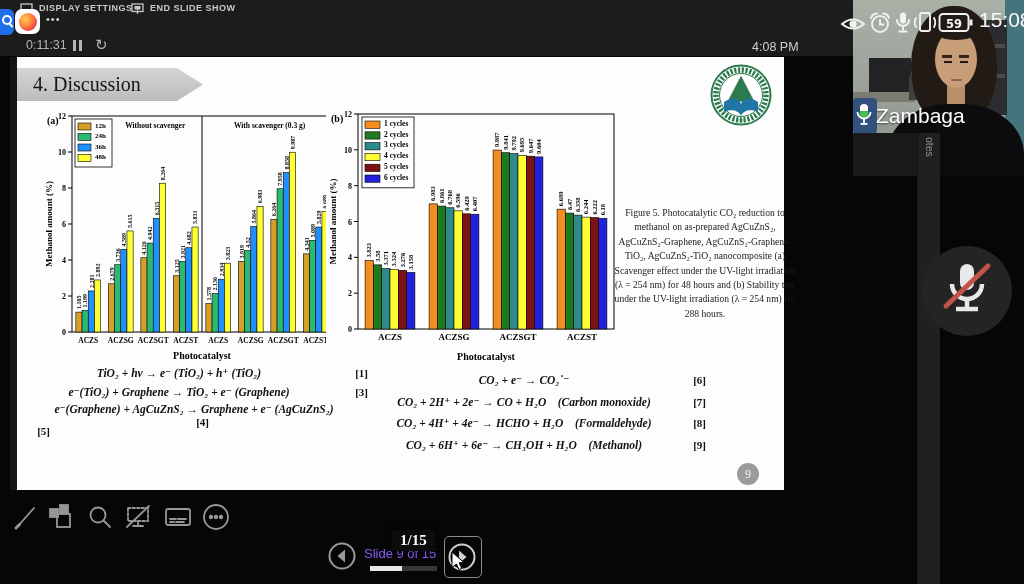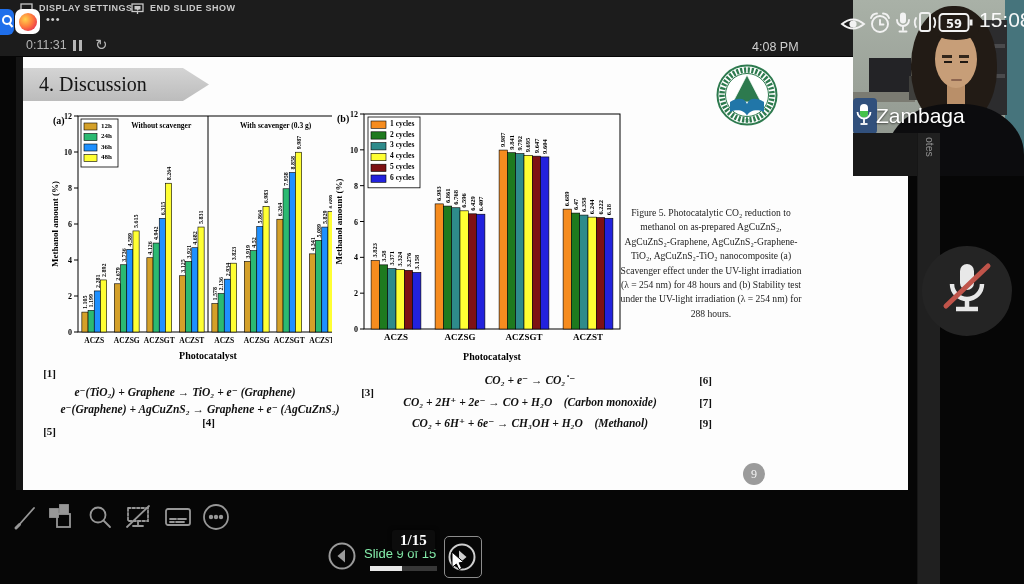--- a/index.html
+++ b/index.html
@@ -12,7 +12,7 @@
   .tb-ic{stroke:#c9c9c9;fill:none;stroke-width:1.3;}
   .timer{color:#b5b5b5;font-size:12.5px;}
   
-  #slide{left:16px;top:57px;width:892px;height:433px;background:#fdfdfd;}
+  #slide{left:10px;top:57px;width:774px;height:433px;background:#fdfdfd;}
   #slide-strip{left:0;top:0;width:7px;height:433px;background:#141414;}
   #title-chevron{left:7px;top:11px;width:186px;height:33px;background:linear-gradient(#d4d4d4,#bcbcbc);
      clip-path:polygon(0 0,86% 0,100% 50%,86% 100%,0 100%);}

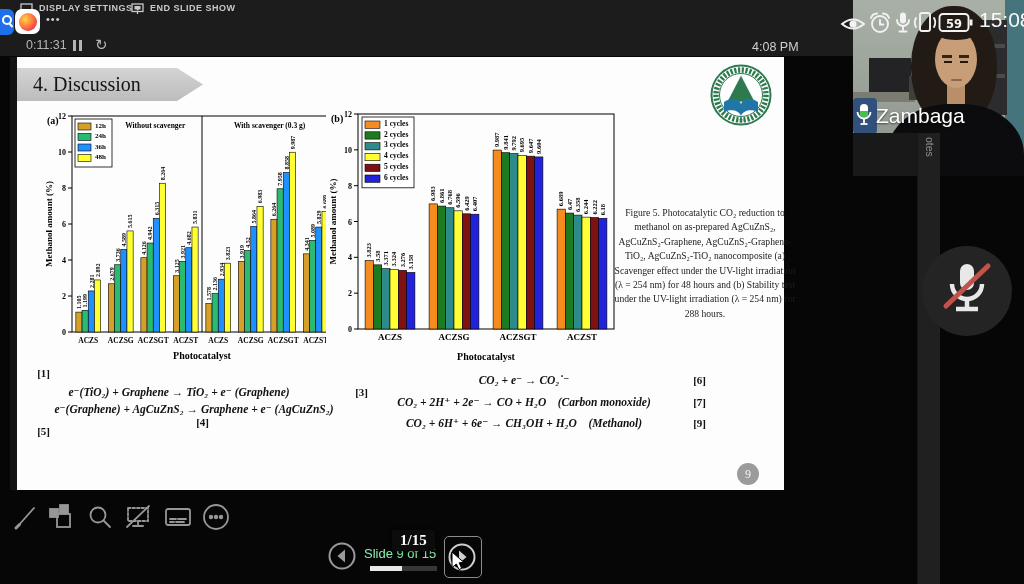--- a/index.html
+++ b/index.html
@@ -299,6 +299,7 @@
 
     <div class="abs serif" style="left:10px;top:306px;width:348px;">
       <div class="eq-row" style="height:19.5px;">
+          <span class="eq">TiO₂ + hv → e⁻ (TiO₂) + h⁺ (TiO₂)</span>
           <span class="eq-ref">[1]</span>
         </div>
       <div class="eq-row" style="height:19.5px;">

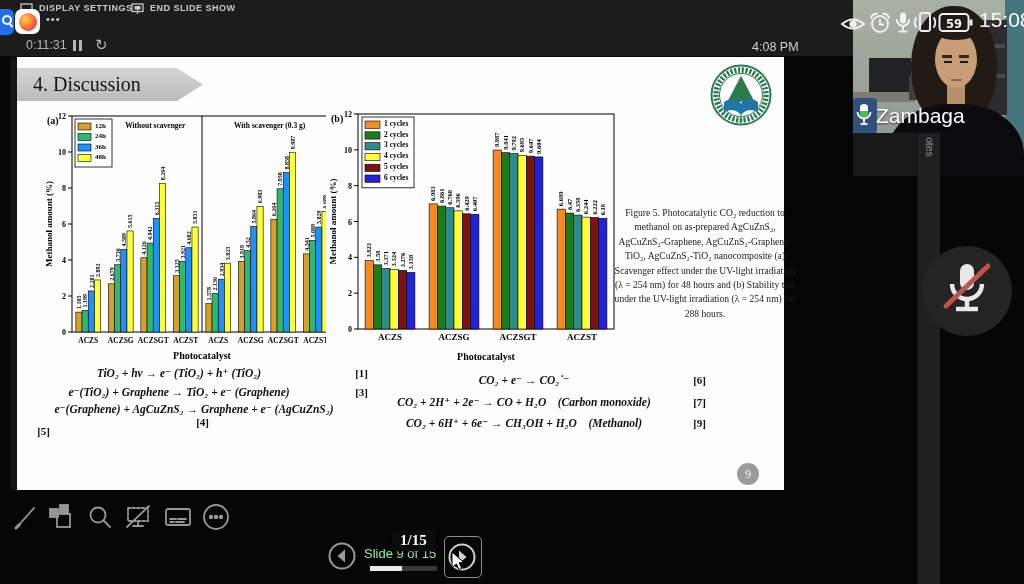--- a/index.html
+++ b/index.html
@@ -324,6 +324,10 @@
           <span class="eq">CO₂ + 2H⁺ + 2e⁻ → CO + H₂O  (Carbon monoxide)</span>
           <span class="eq-ref">[7]</span>
         </div>
+      <div class="eq-row" style="height:21.7px;">
+          <span class="eq">CO₂ + 4H⁺ + 4e⁻ → HCHO + H₂O  (Formaldehyde)</span>
+          <span class="eq-ref">[8]</span>
+        </div>
       <div class="eq-row" style="height:21.7px;justify-content:flex-end;">
           <span class="eq">CO₂ + 6H⁺ + 6e⁻ → CH₃OH + H₂O  (Methanol)</span>
           <span class="eq-ref">[9]</span>

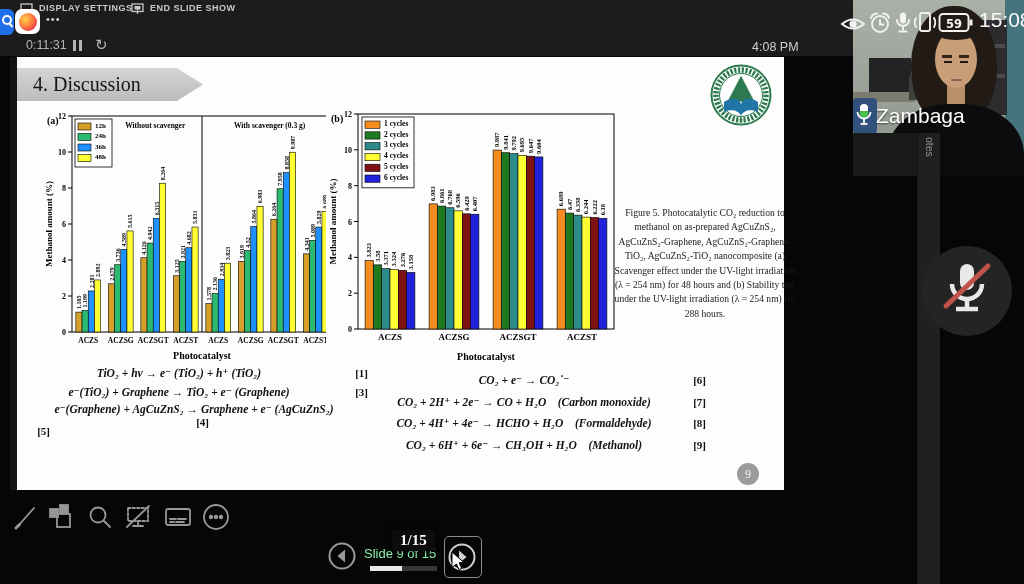--- a/index.html
+++ b/index.html
@@ -32,7 +32,7 @@
   .navbtn svg{stroke:#9a9a9a;fill:none;stroke-width:2;}
   #nav-tooltip{background:#0c0c0c;color:#fff;font-size:15px;font-weight:bold;border-radius:3px;
      padding:2px 8px;box-shadow:0 0 4px rgba(0,0,0,.7);font-family:Liberation Serif, serif;}
-  #slide-pos{color:#86efac;font-size:13px;}
+  #slide-pos{color:#8b5cf6;font-size:13px;}
   
   #webcam{left:853px;top:0;width:192px;height:176px;overflow:hidden;
      background:linear-gradient(#a9b1a7 0%,#99a097 55%,#8b928a 100%);}

